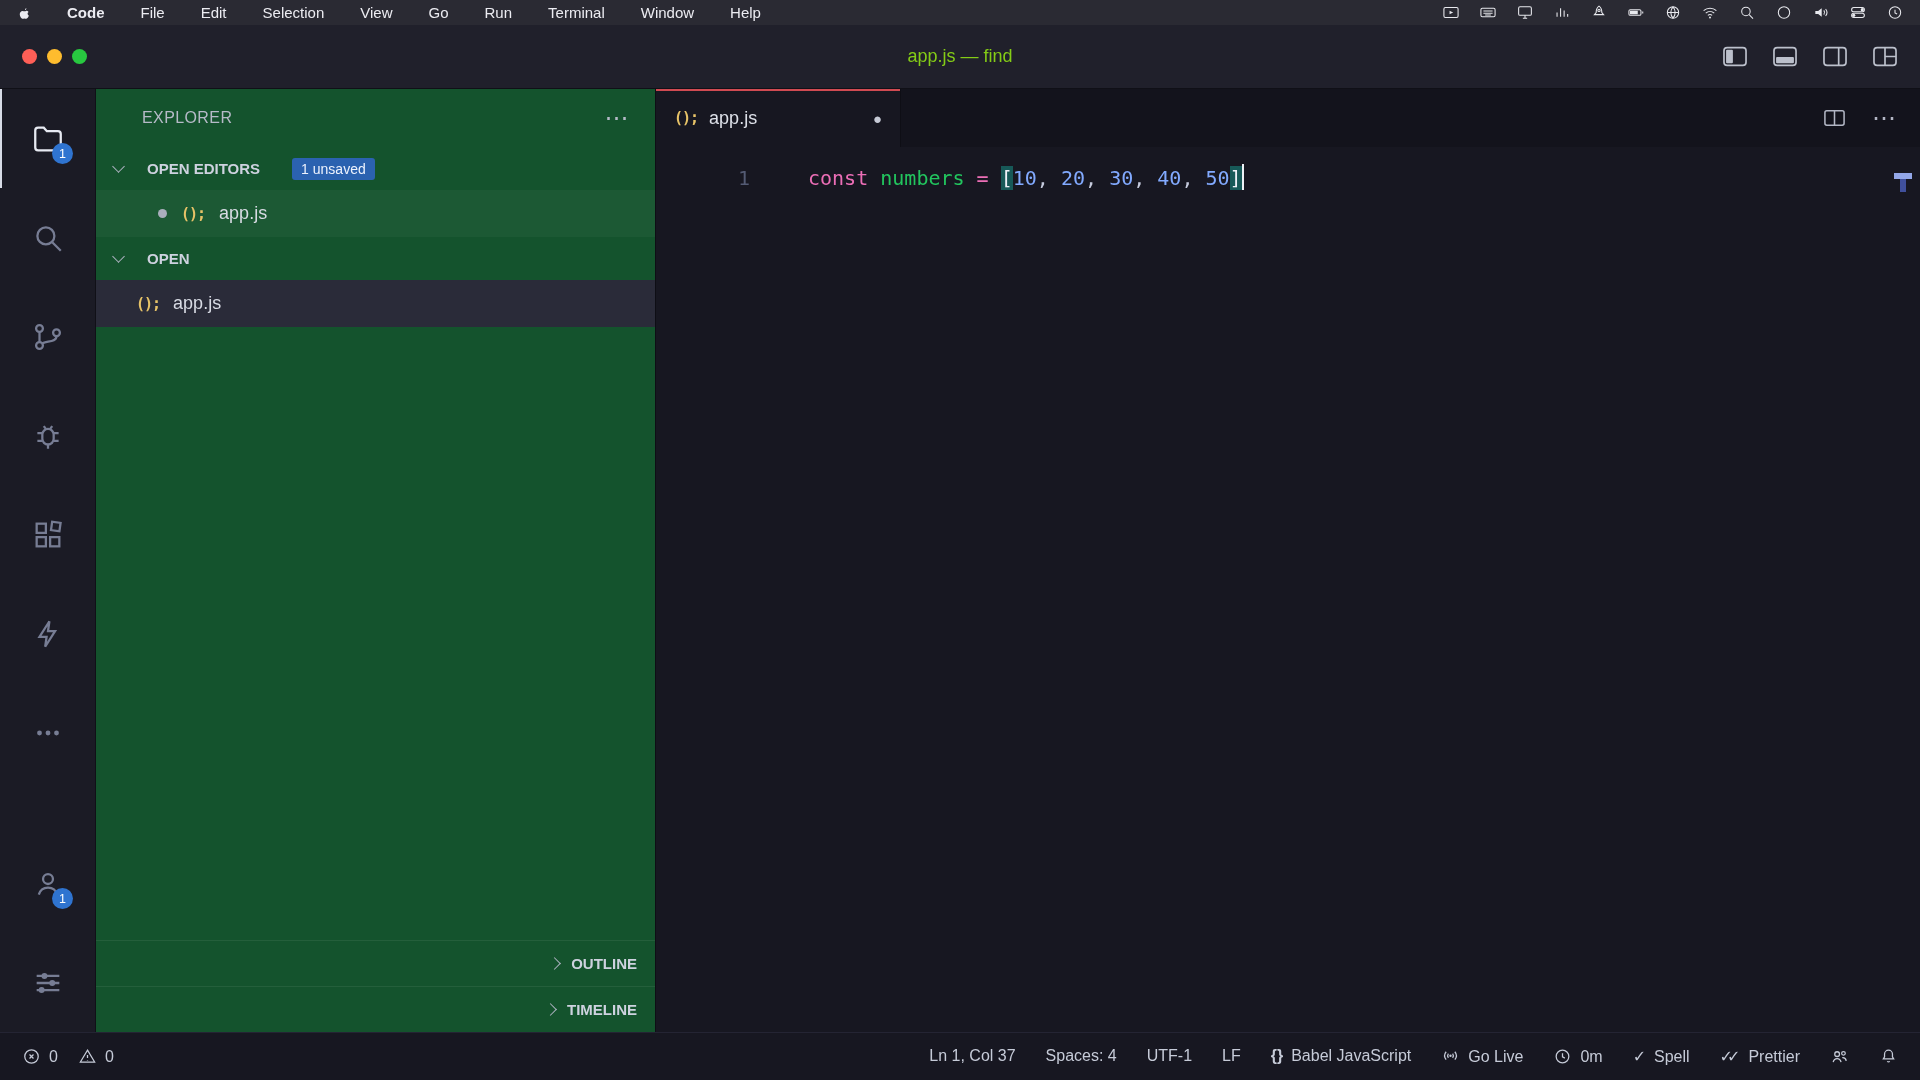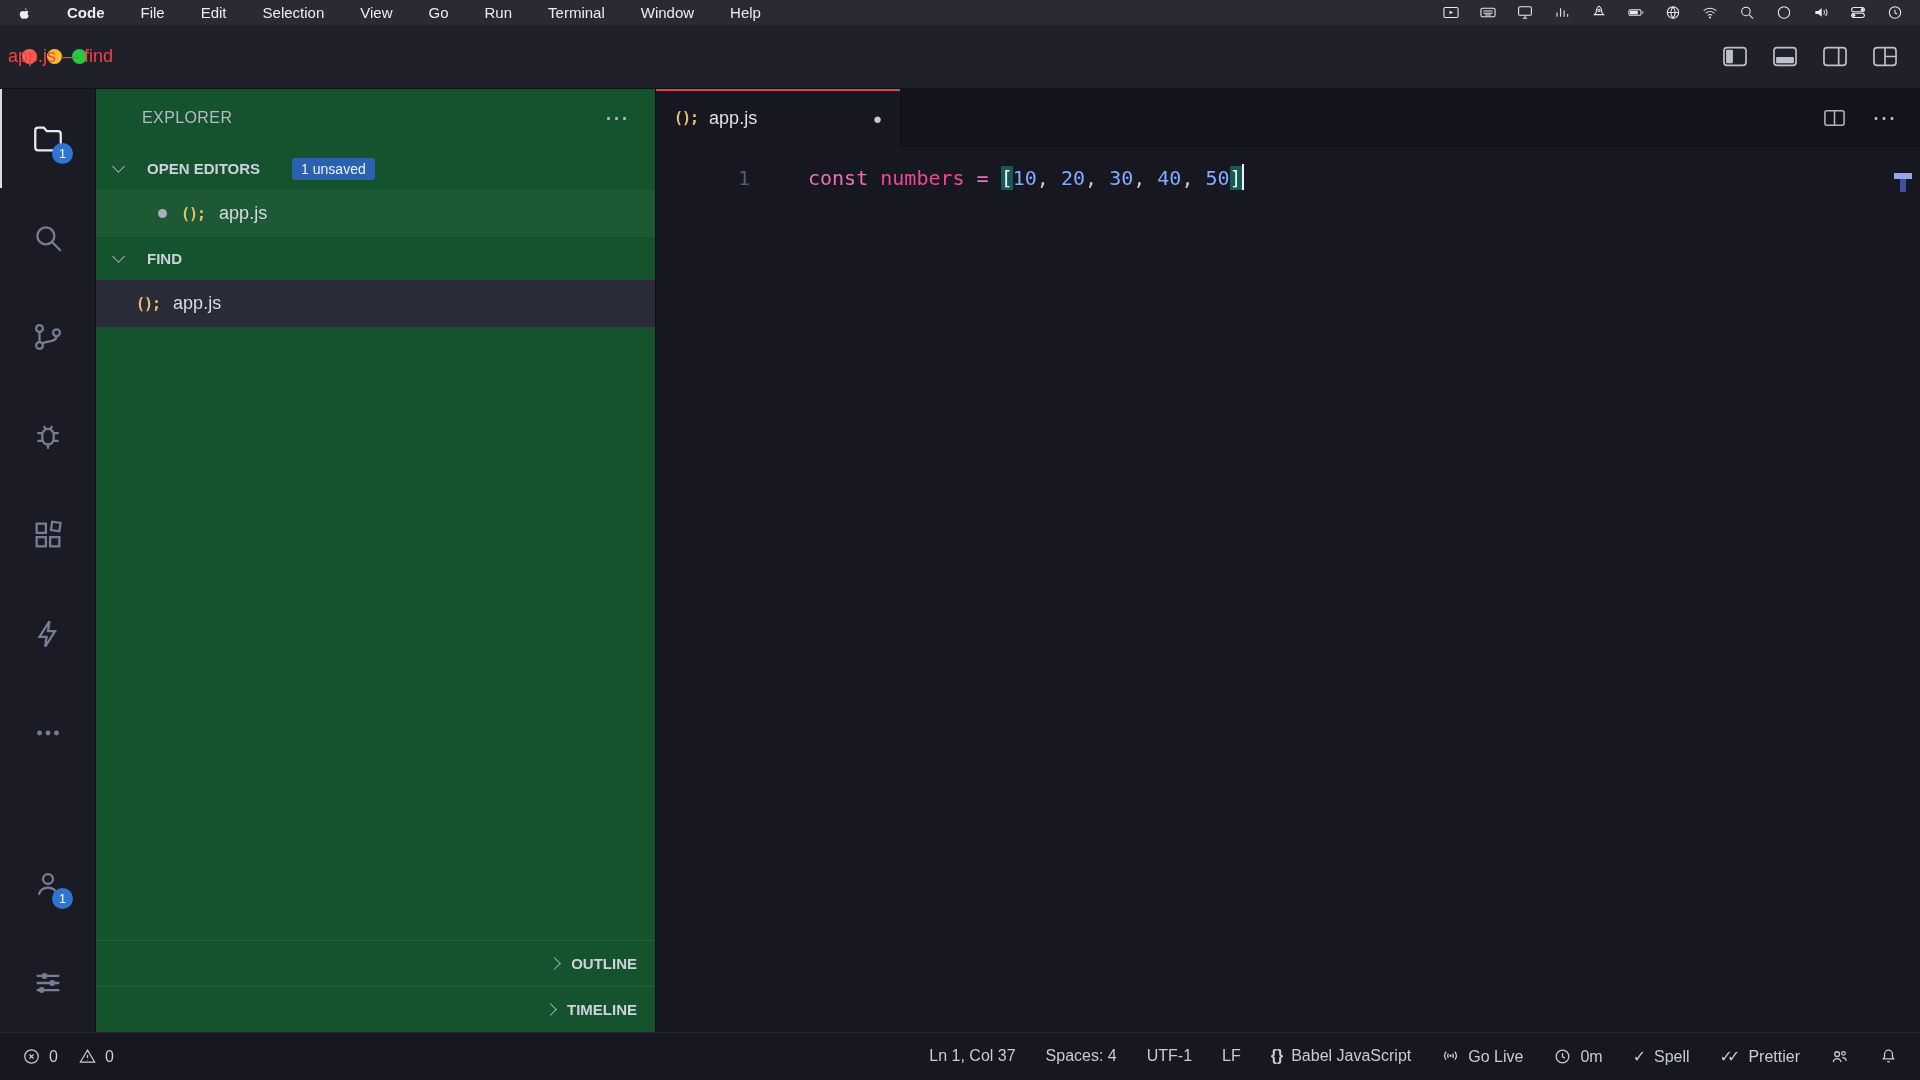--- a/index.html
+++ b/index.html
@@ -22,7 +22,7 @@
   .traffic { display:flex; gap:10px; padding-left:22px; }
   .light { width:15px; height:15px; border-radius:50%; }
   .light.red{background:#ff5f57;} .light.yellow{background:#febc2e;} .light.green{background:#28c840;}
-  .window-title { position:absolute; left:8px; right:0; text-align:left; font-size:18px; color:#ef4444; pointer-events:none; }
+  .window-title { position:absolute; left:0; right:0; text-align:center; font-size:18px; color:#84cc16; pointer-events:none; }
   .layout-actions { position:absolute; right:22px; display:flex; gap:24px; color:#bcc0cc; }
   .layout-actions svg { width:26px; height:21px; stroke:currentColor; stroke-width:1.6; fill:none; }
   .layout-actions svg .fill { fill:currentColor; stroke:none; }

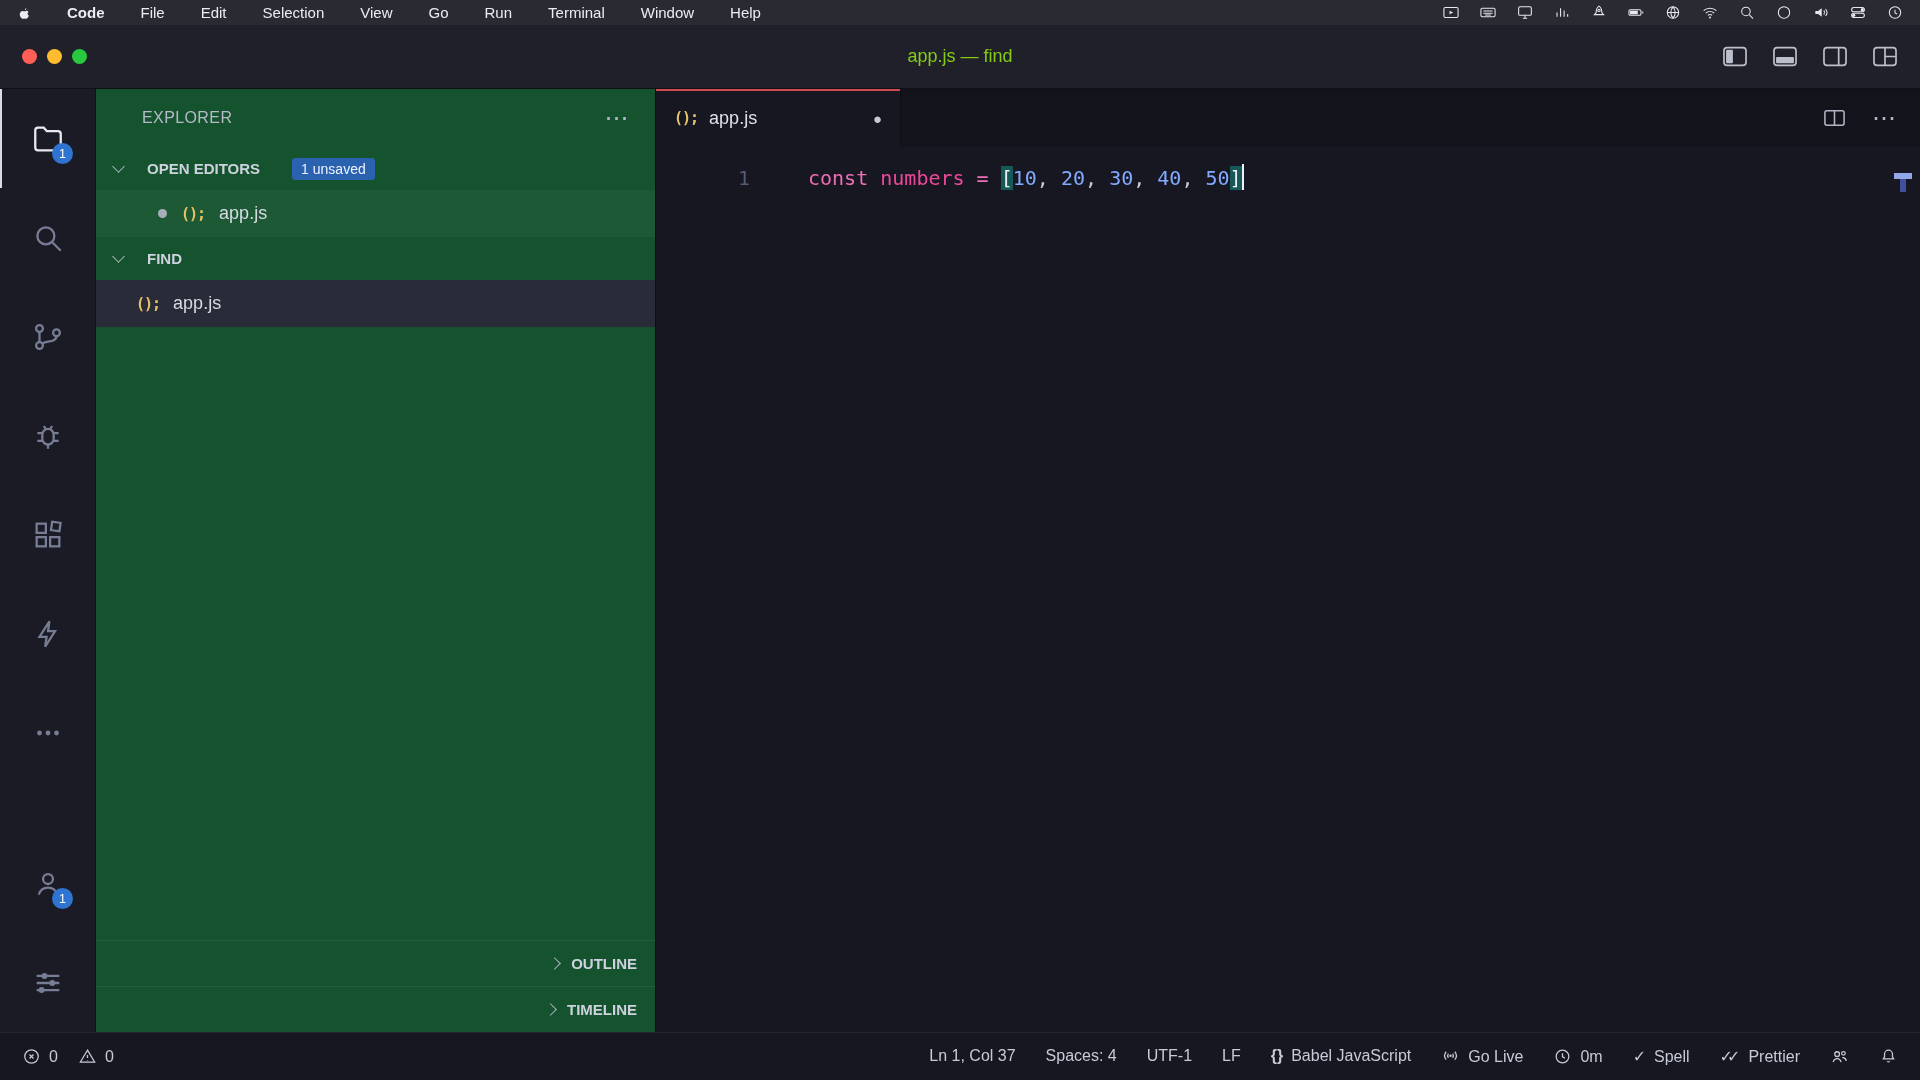--- a/index.html
+++ b/index.html
@@ -70,7 +70,7 @@
   .gutter { width:94px; text-align:right; color:#545b74; flex:0 0 auto; }
   .code { padding-left:58px; }
   .tk.kw { color:#ec6eb6; }
-  .tk.var { color:#ec4899; }
+  .tk.var { color:#22c55e; }
   .tk.num { color:#82aaff; }
   .tk.pl { color:#c6cbdd; }
   .tk.br { color:#eef1f8; background:rgba(23,125,119,.65); }

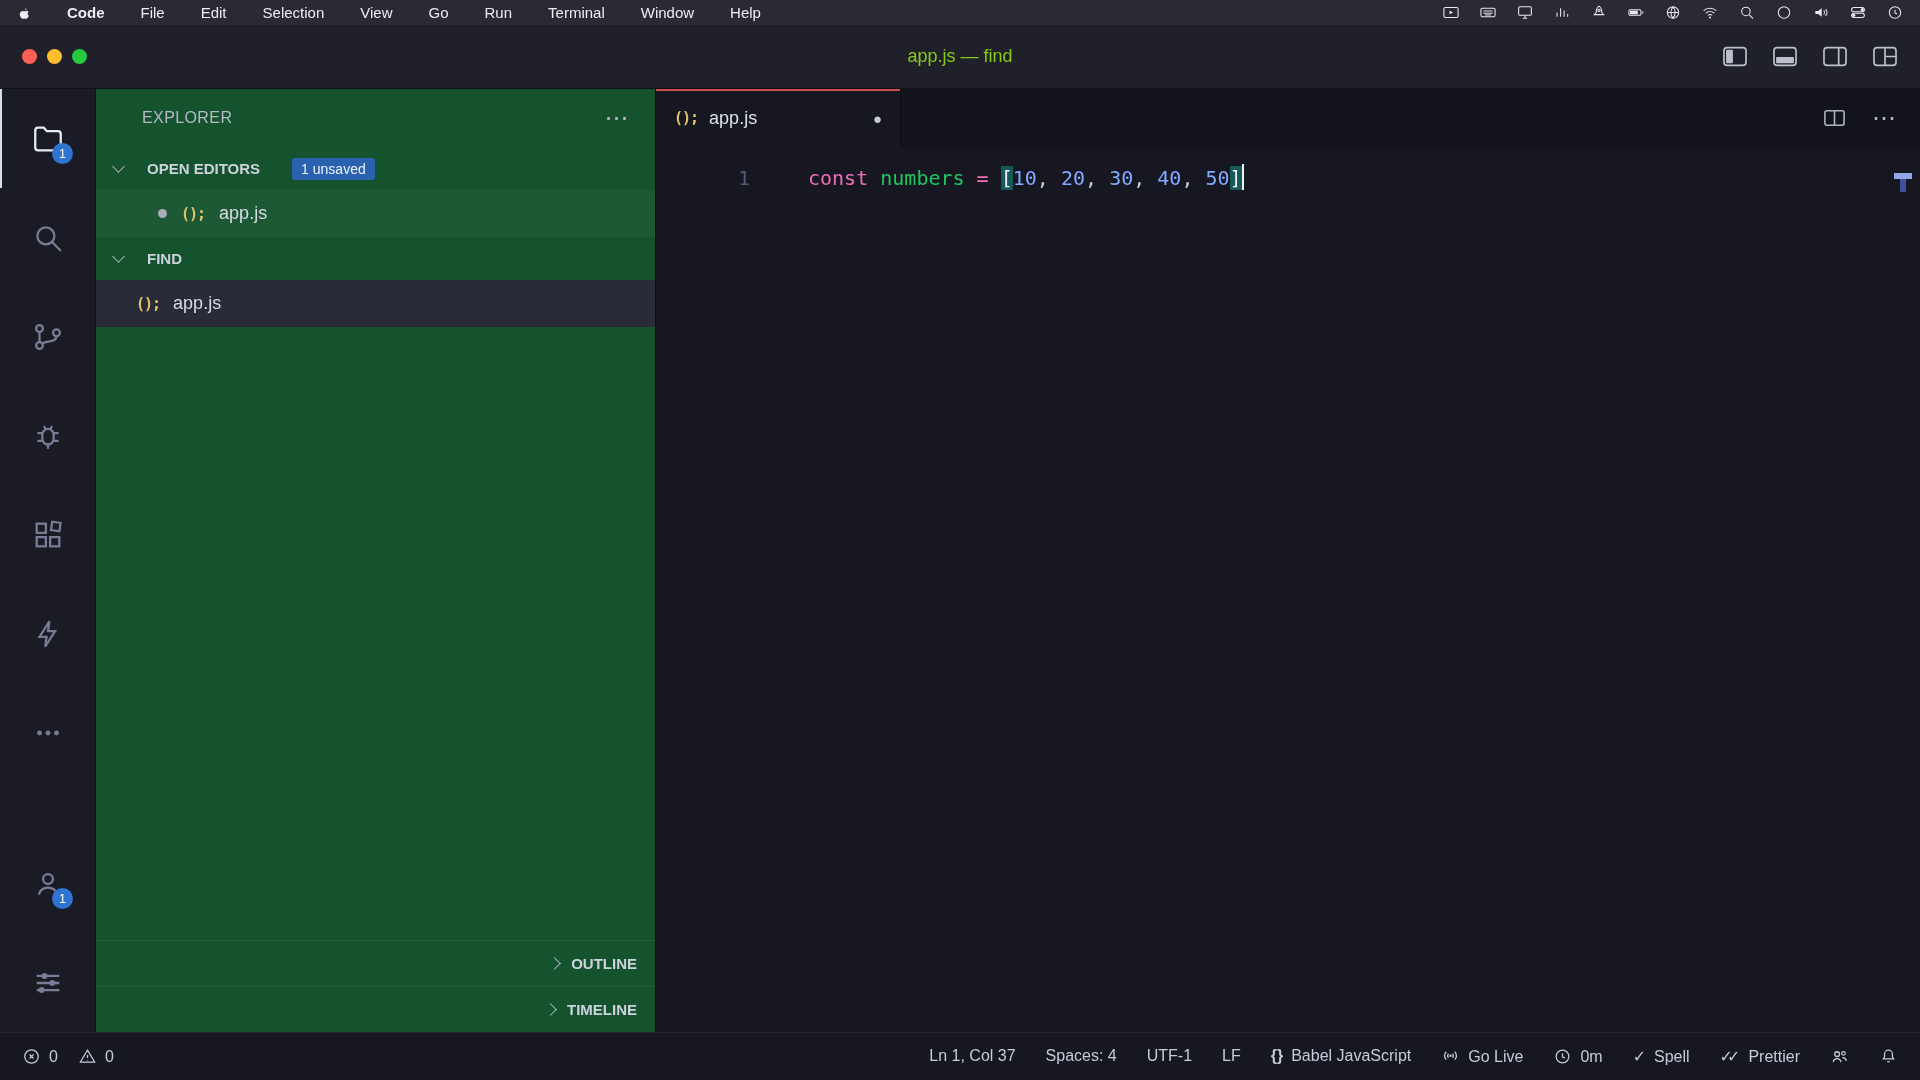--- a/index.html
+++ b/index.html
@@ -335,7 +335,7 @@
 
       <div class="section-row">
         <span class="chev down"></span>
-        <span>FIND</span>
+        <span>OPEN</span>
       </div>
 
       <div class="row-file selected">

